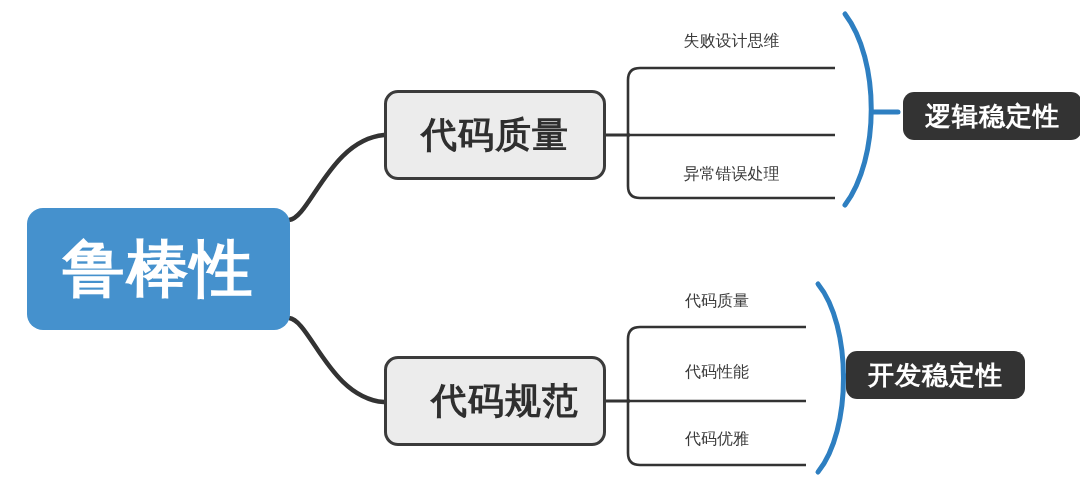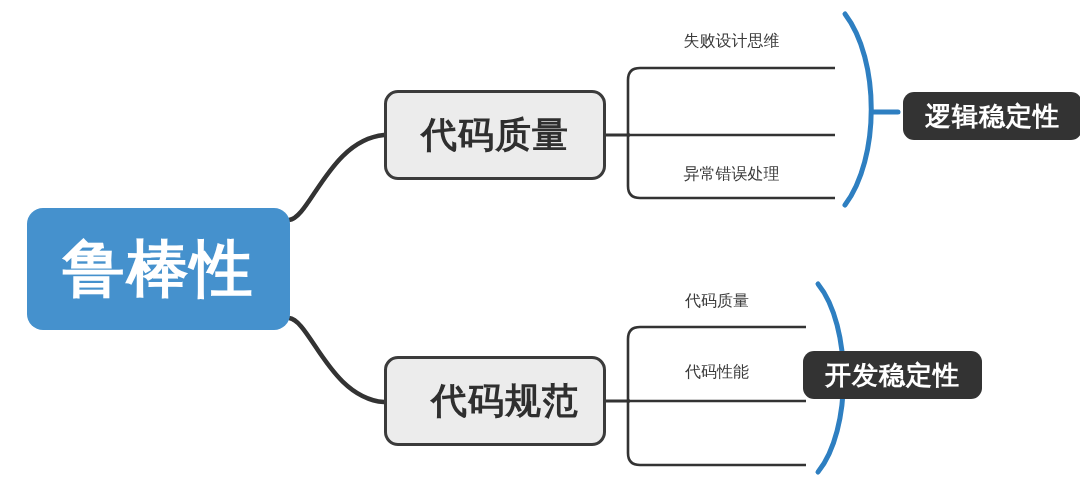--- a/index.html
+++ b/index.html
@@ -97,7 +97,7 @@
     letter-spacing: 1px;
   }
   .badge-top { left: 903px; top: 92px; }
-  .badge-bottom { left: 803px; top: 351px; }
+  .badge-bottom { left: 846px; top: 351px; }
 </style>
 </head>
 <body>

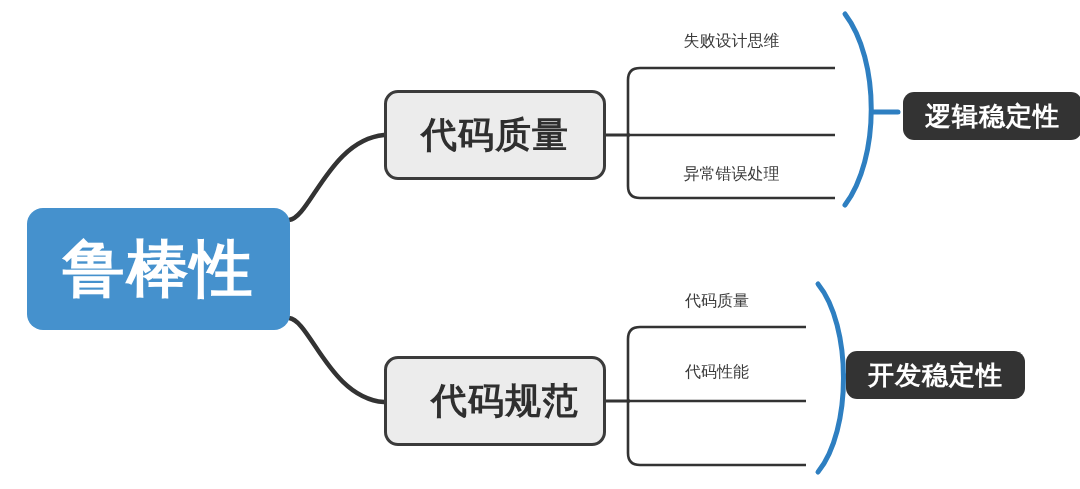--- a/index.html
+++ b/index.html
@@ -158,6 +158,9 @@
   <div class="leaf" style="top:355px; width:178px;">
     <span>代码性能</span>
   </div>
+  <div class="leaf" style="top:422px; width:178px;">
+    <span>代码优雅</span>
+  </div>
 
   <div class="badge badge-bottom">
     <span>开发稳定性</span>

